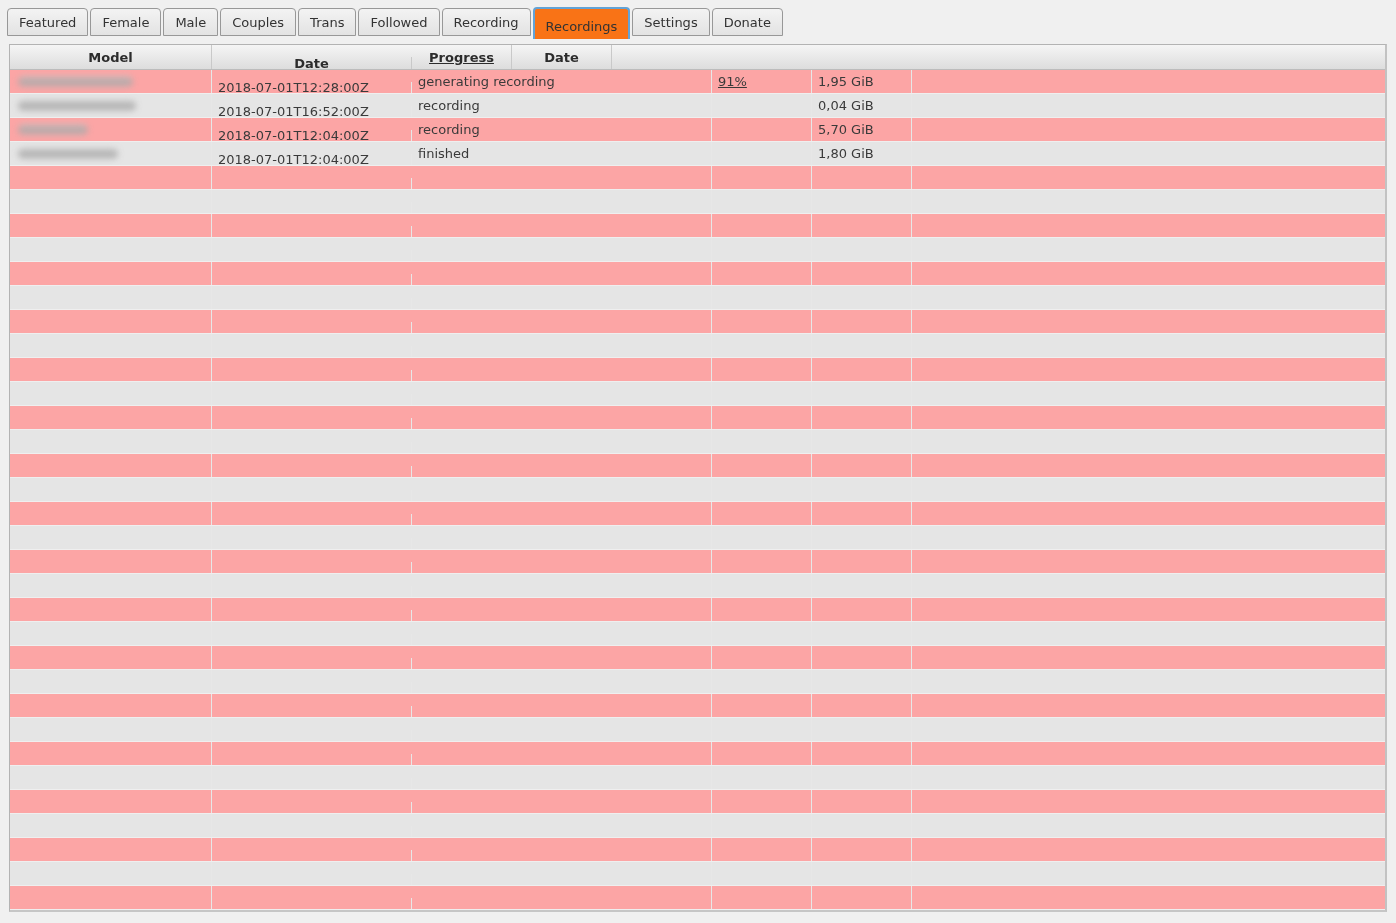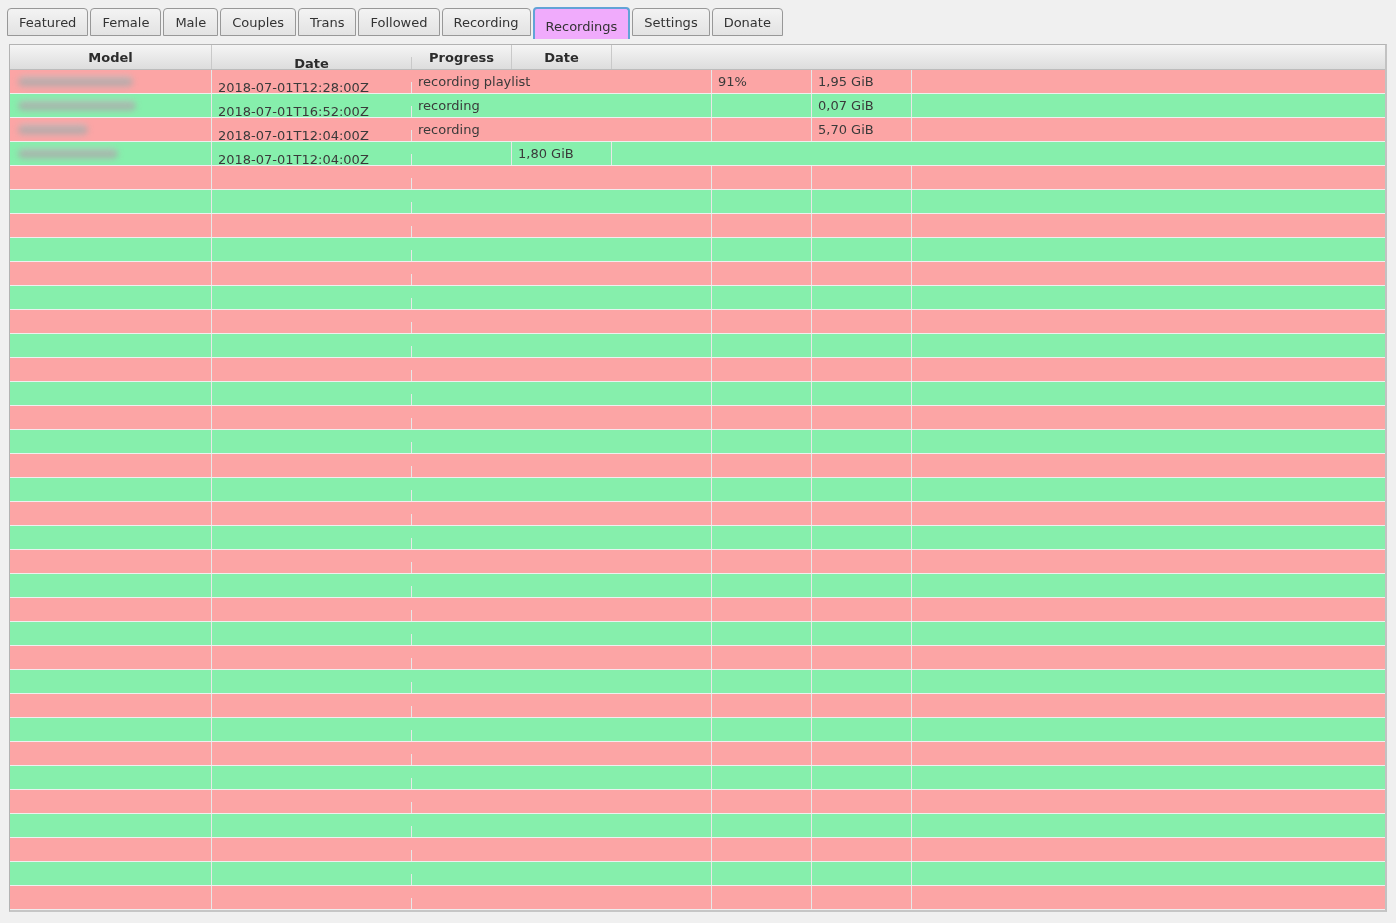--- a/index.html
+++ b/index.html
@@ -43,7 +43,7 @@
     height:32px;
     margin-bottom:-3px;
     padding-bottom:3px;
-    background:#f0abfc;
+    background:#f97316;
     border:2px solid #62a3d7;
     border-bottom:none;
     z-index:2;

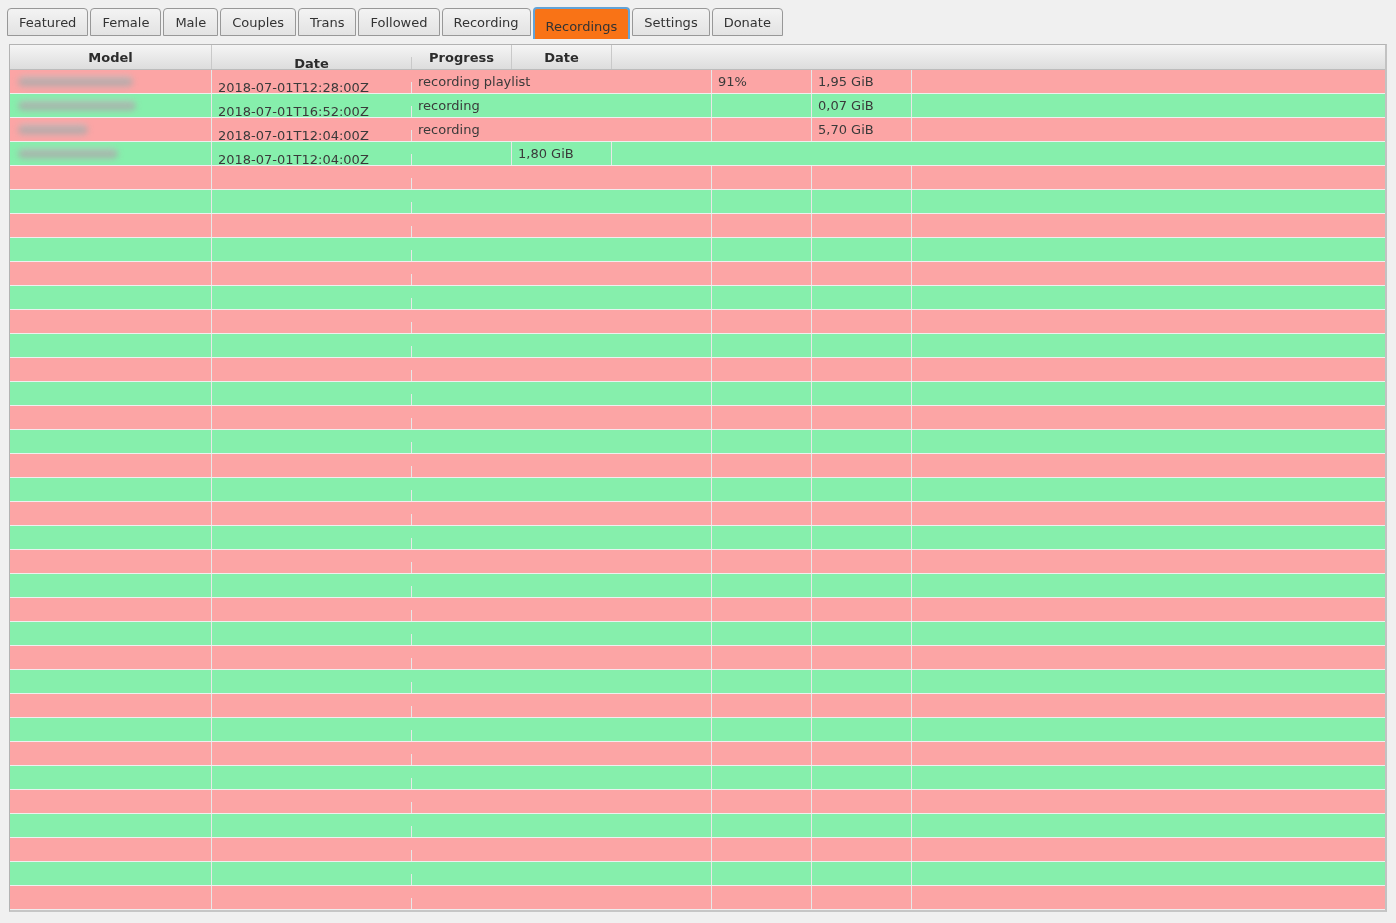--- a/index.html
+++ b/index.html
@@ -101,7 +101,7 @@
   .col-model    { width:202px; }
   .col-date     { width:200px;margin-top:12px; }
   .col-status   { width:300px; }
-  .col-progress { width:100px; }
+  .col-progress { width:100px;text-decoration:underline; }
   .col-size     { width:100px; }
   .col-filler   { flex:1; }
 

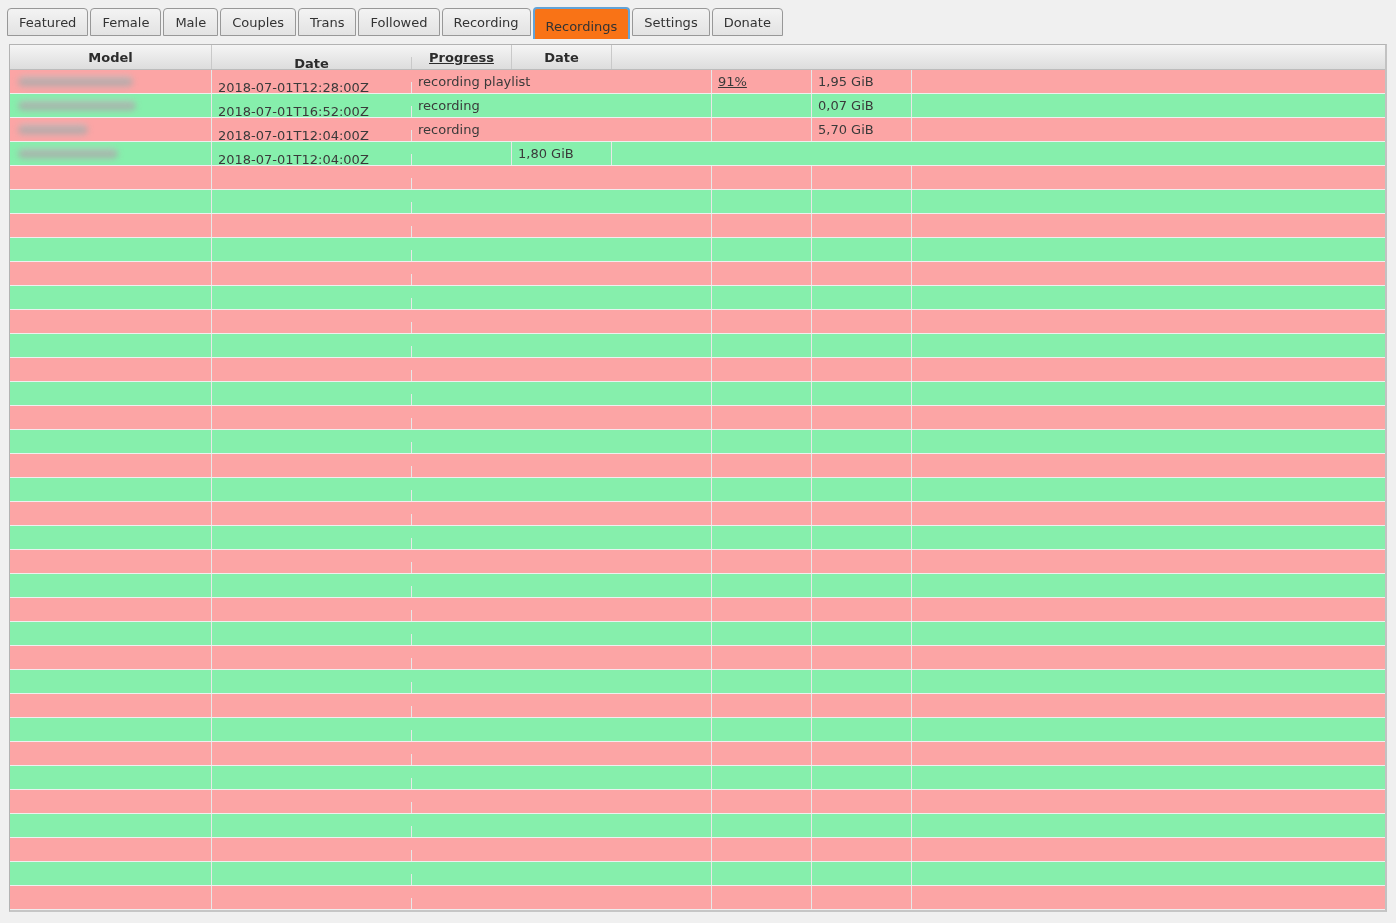--- a/index.html
+++ b/index.html
@@ -144,7 +144,7 @@
           <div class="blur-bar" style="width: 115px;"></div>
         </div>
         <div class="td col-date">2018-07-01T12:28:00Z</div>
-        <div class="td col-status">recording playlist</div>
+        <div class="td col-status">generating recording</div>
         <div class="td col-progress">91%</div>
         <div class="td col-size">1,95 GiB</div>
         <div class="td col-filler"></div>

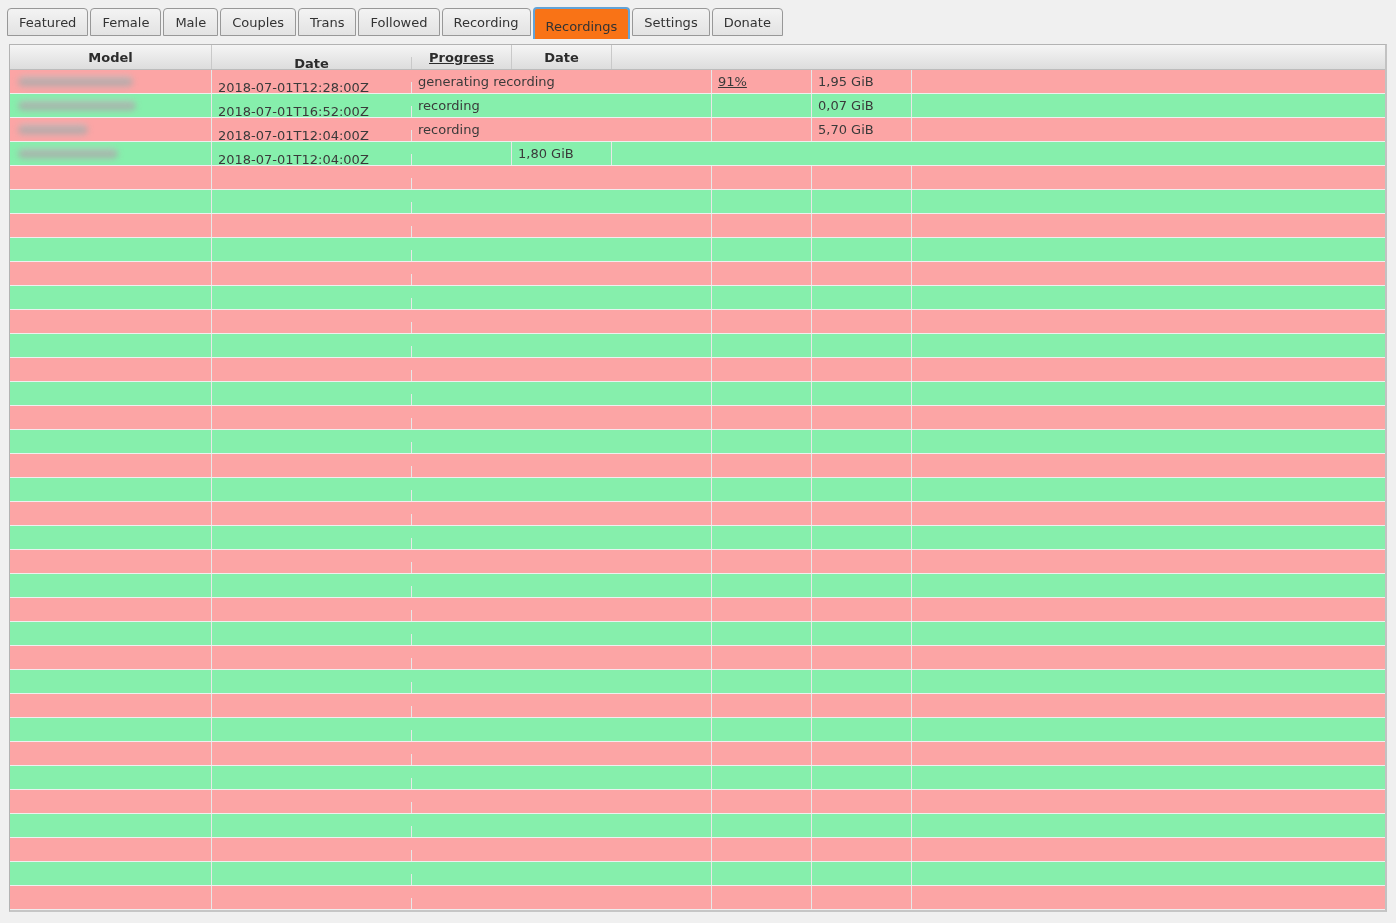--- a/index.html
+++ b/index.html
@@ -86,7 +86,7 @@
     background:#fca5a5;
     border-bottom:1px solid #efefef;
   }
-  .tr.alt { background:#86efac; }
+  .tr.alt { background:#e5e5e5; }
   .td {
     display:flex;
     align-items:center;

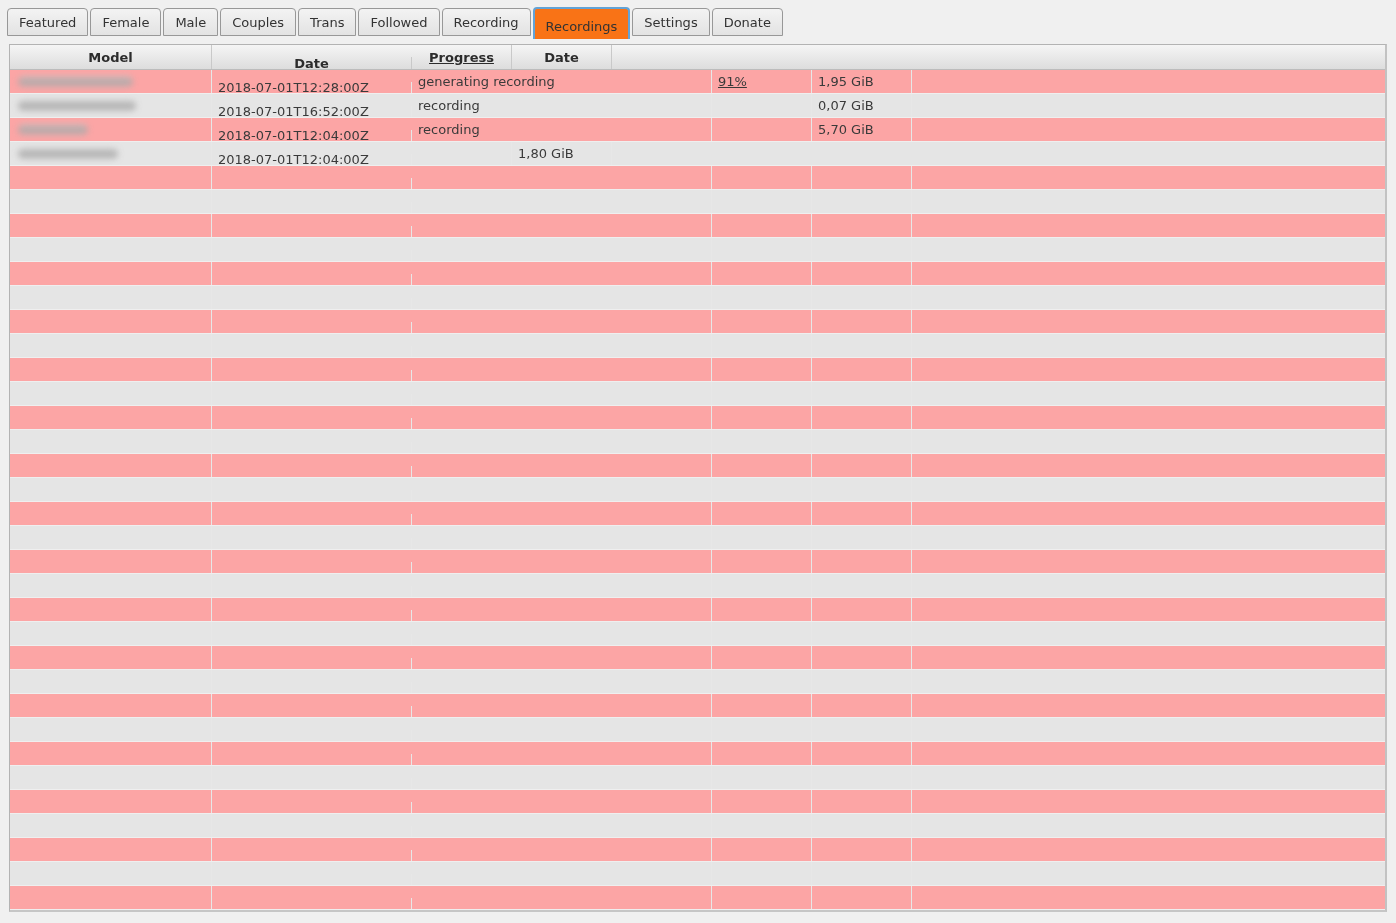--- a/index.html
+++ b/index.html
@@ -156,7 +156,7 @@
         <div class="td col-date">2018-07-01T16:52:00Z</div>
         <div class="td col-status">recording</div>
         <div class="td col-progress"></div>
-        <div class="td col-size">0,07 GiB</div>
+        <div class="td col-size">0,04 GiB</div>
         <div class="td col-filler"></div>
       </div>
       <div class="tr">

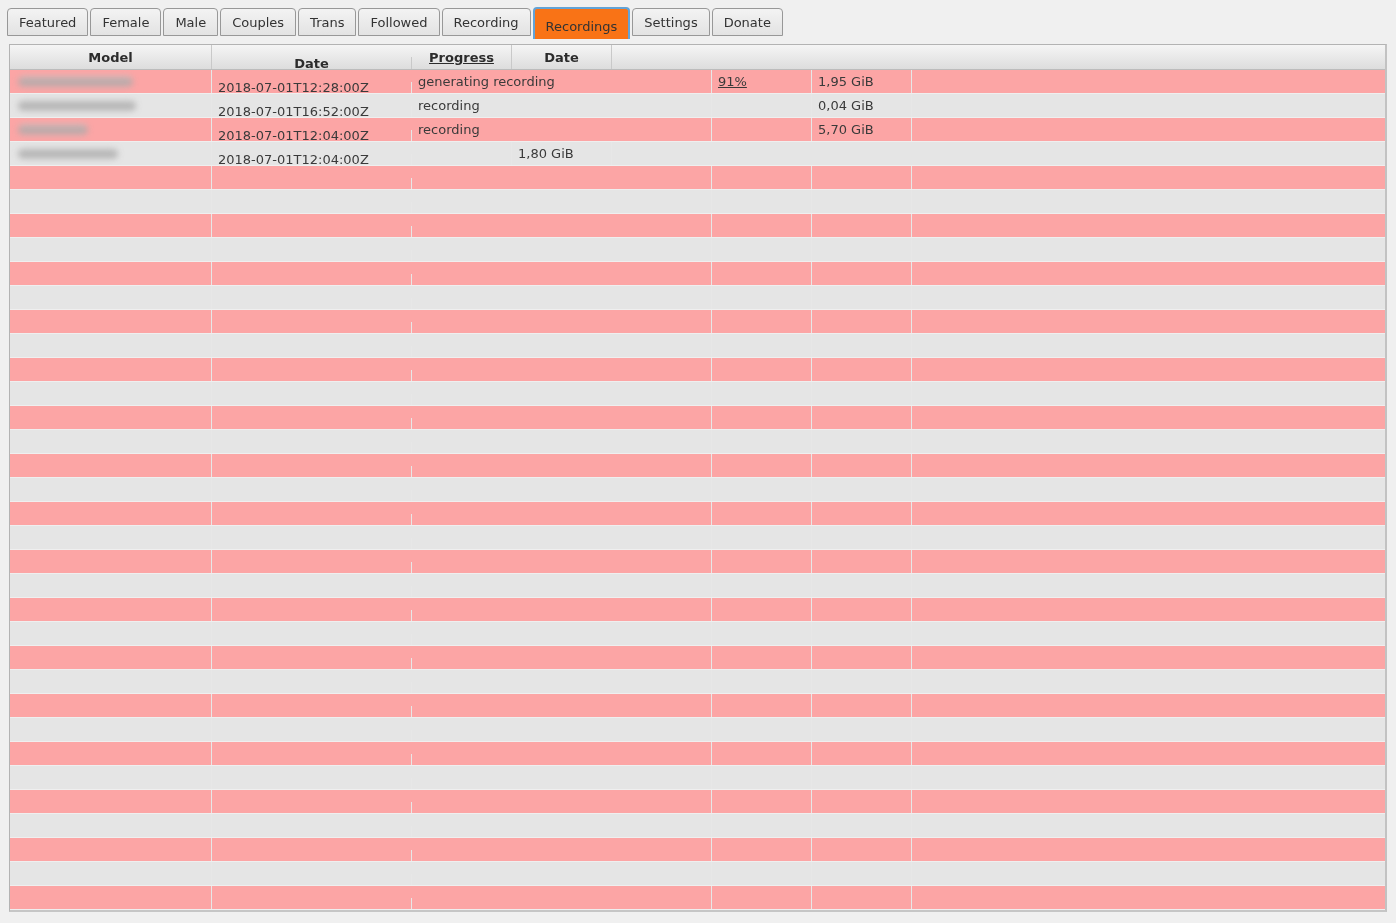--- a/index.html
+++ b/index.html
@@ -174,6 +174,7 @@
           <div class="blur-bar" style="width: 100px;"></div>
         </div>
         <div class="td col-date">2018-07-01T12:04:00Z</div>
+        <div class="td col-status">finished</div>
         <div class="td col-progress"></div>
         <div class="td col-size">1,80 GiB</div>
         <div class="td col-filler"></div>

